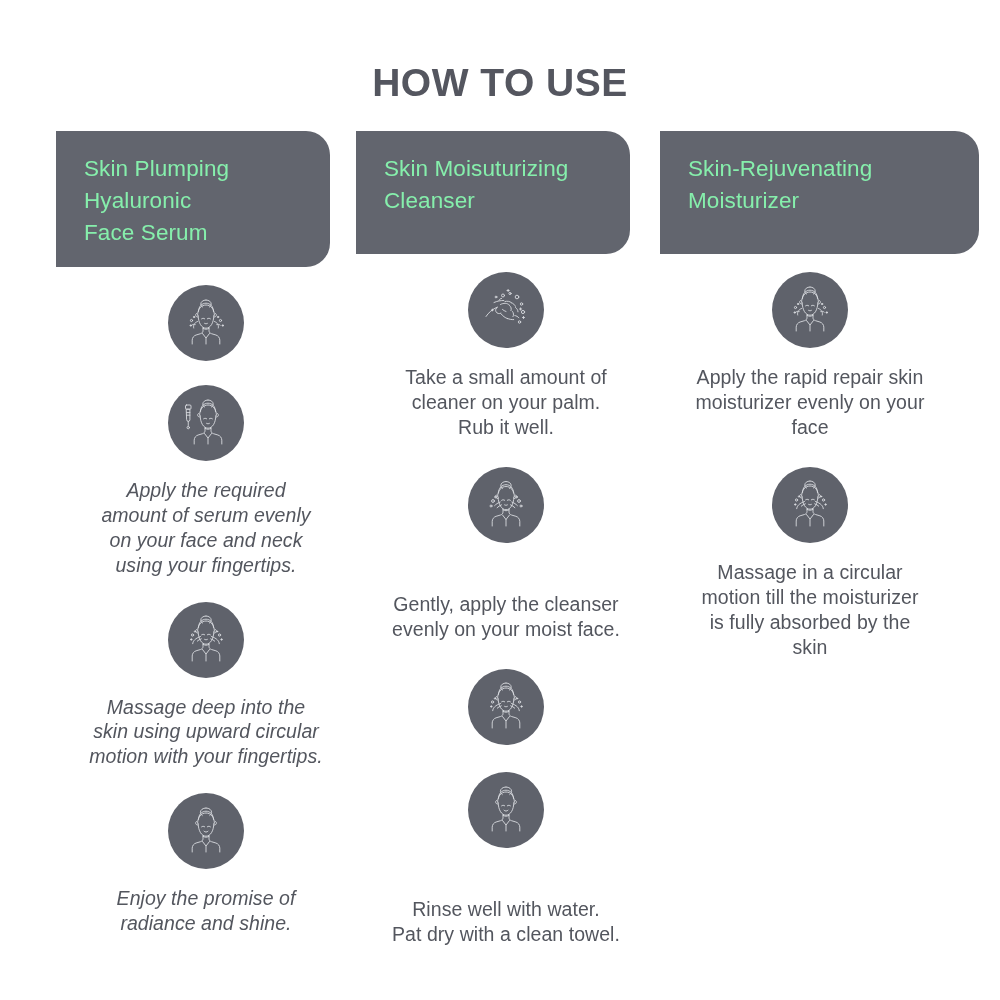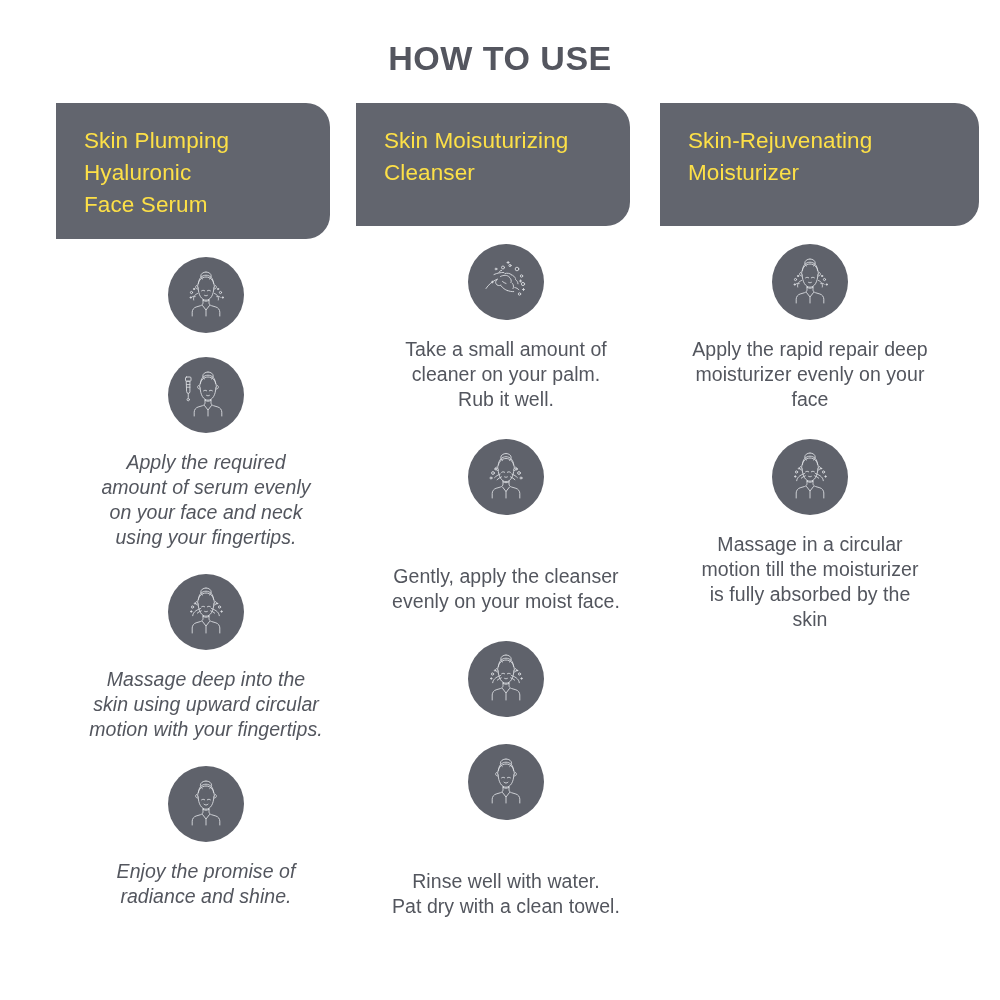--- a/index.html
+++ b/index.html
@@ -26,12 +26,12 @@
   
   .title {
     text-align: center;
-    font-size: 34px;
+    font-size: 39px;
     font-weight: 700;
     letter-spacing: 0.5px;
     color: #54565f;
     margin: 0;
-    padding-top: 40px;
+    padding-top: 62px;
     line-height: 1.1;
   }
 

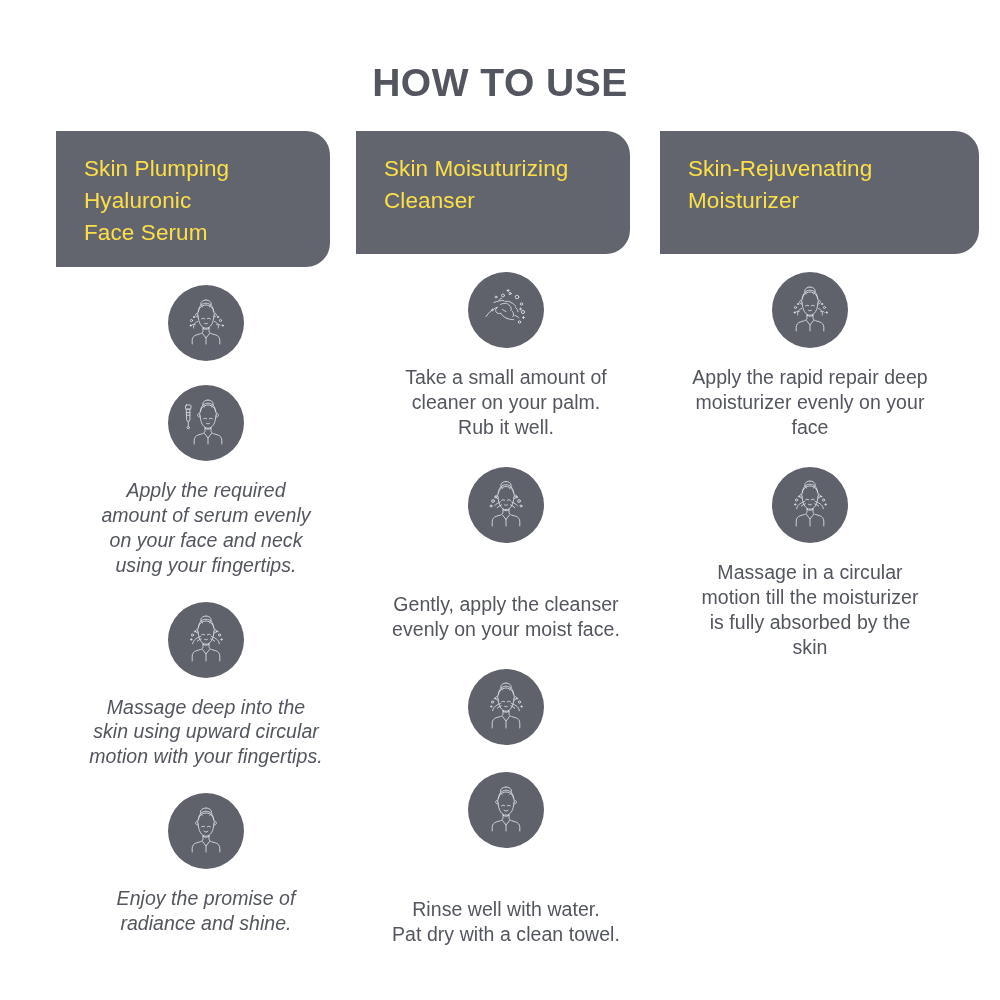--- a/index.html
+++ b/index.html
@@ -69,7 +69,7 @@
   }
   .card-3 { width: 319px; }
   .card-title {
-    color: #fde047;
+    color: #86efac;
     font-size: 22.5px;
     line-height: 1.42;
     font-weight: 400;

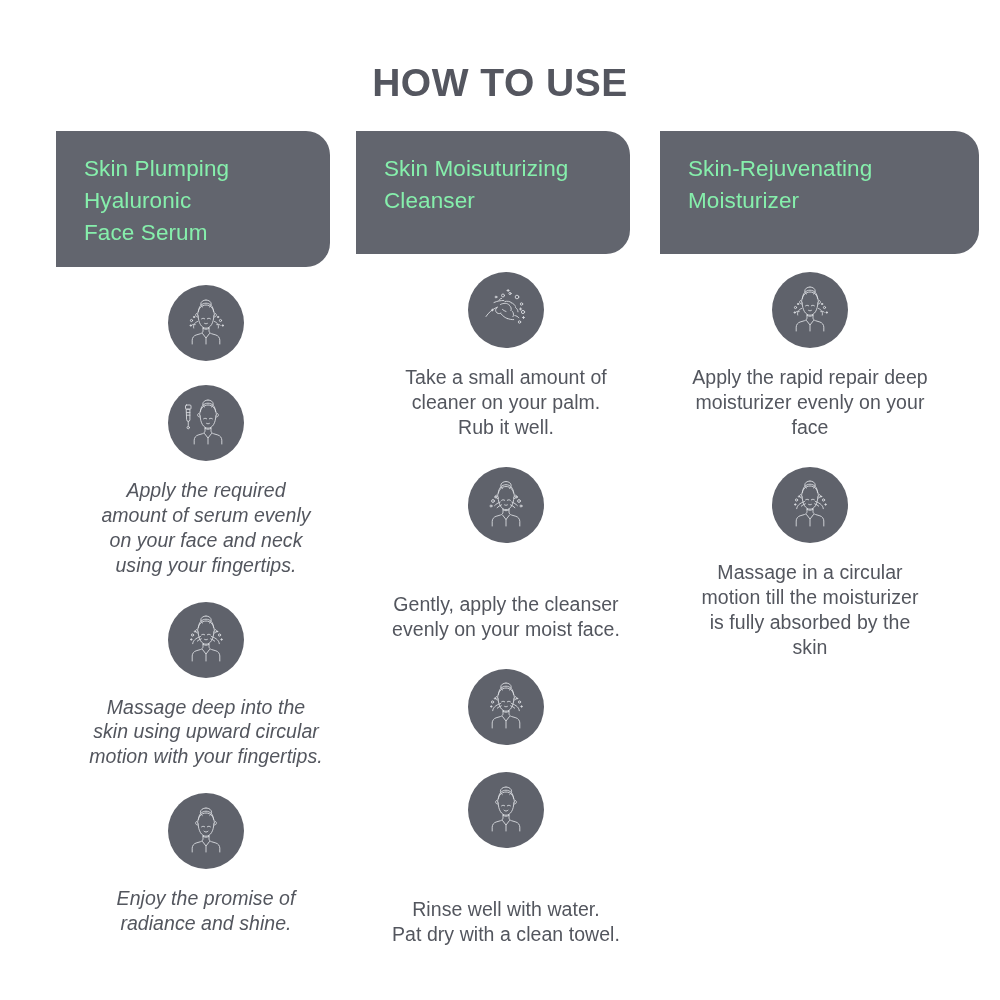--- a/index.html
+++ b/index.html
@@ -444,7 +444,7 @@
               <path d="M48 34.5h1.6M48.8 33.7v1.6"></path>
             </svg>
           </div>
-          <div class="step-text">Apply the rapid repair deep
+          <div class="step-text">Apply the rapid repair skin
 moisturizer evenly on your
 face</div>
         </div>

